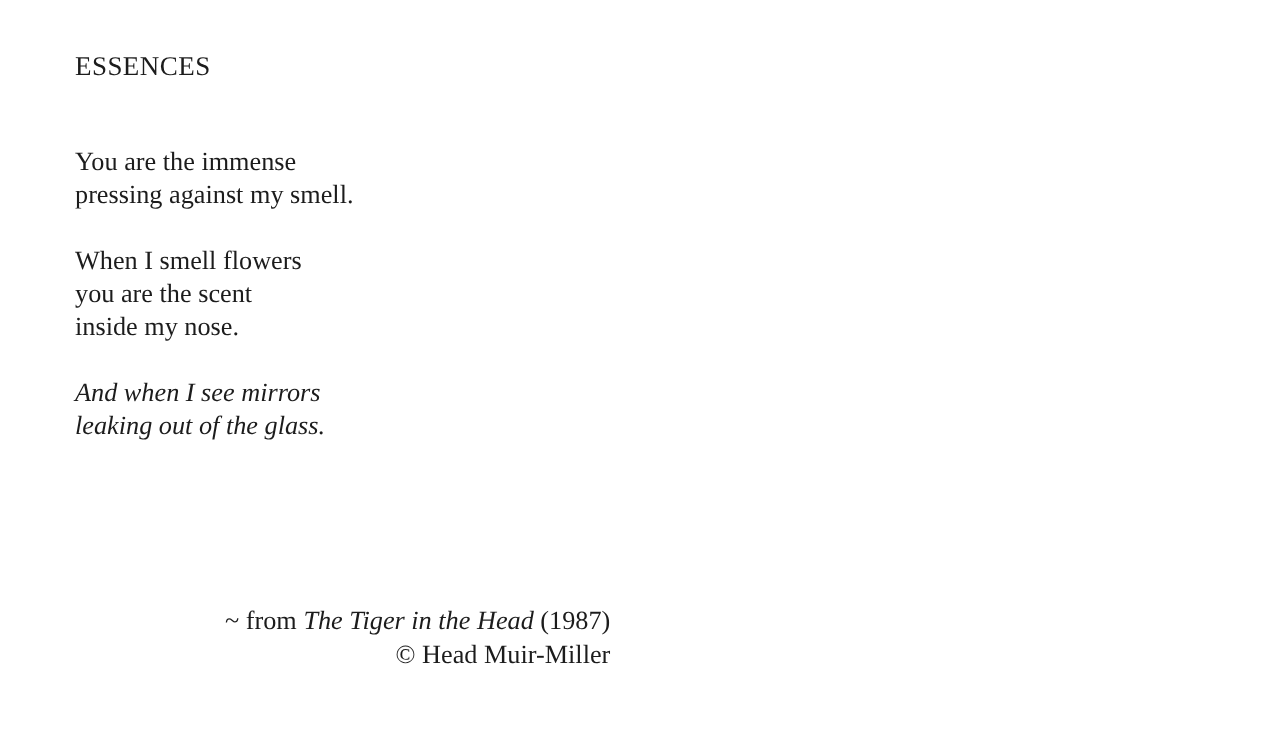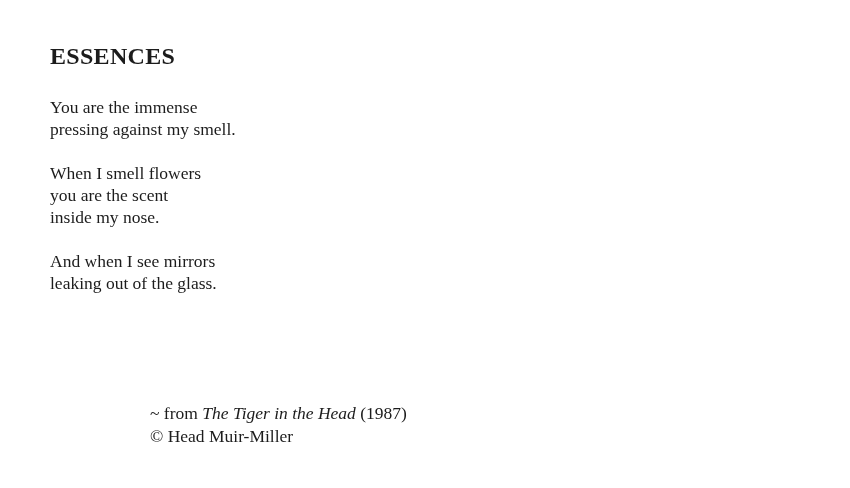--- a/index.html
+++ b/index.html
@@ -23,11 +23,10 @@
   .title {
     position: absolute;
     left: 50px;
-    top: 45px;
-    font-size: 24px;
+    top: 33px;
+    font-size: 18px;
     line-height: 22px;
     letter-spacing: 0.3px;
-    font-weight: bold;
   }
   .poem {
     position: absolute;

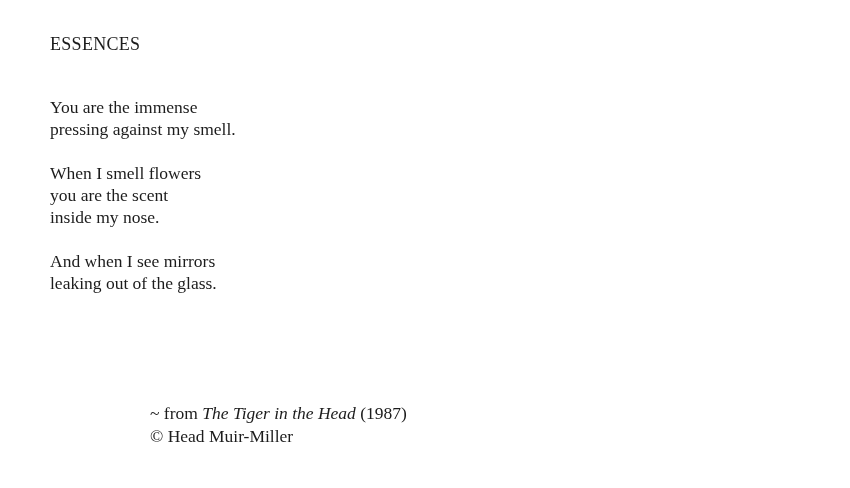--- a/index.html
+++ b/index.html
@@ -40,6 +40,7 @@
   }
   .stanza:last-child {
     margin-bottom: 0;
+    font-style: italic;
   }
   .attribution {
     position: absolute;

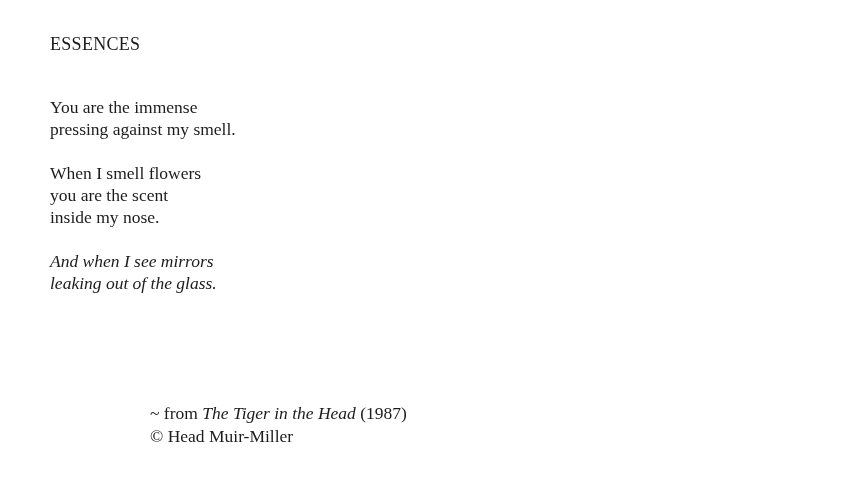--- a/index.html
+++ b/index.html
@@ -48,6 +48,7 @@
     top: 402px;
     font-size: 17.5px;
     line-height: 23px;
+    text-align: right;
   }
   .italic {
     font-style: italic;

